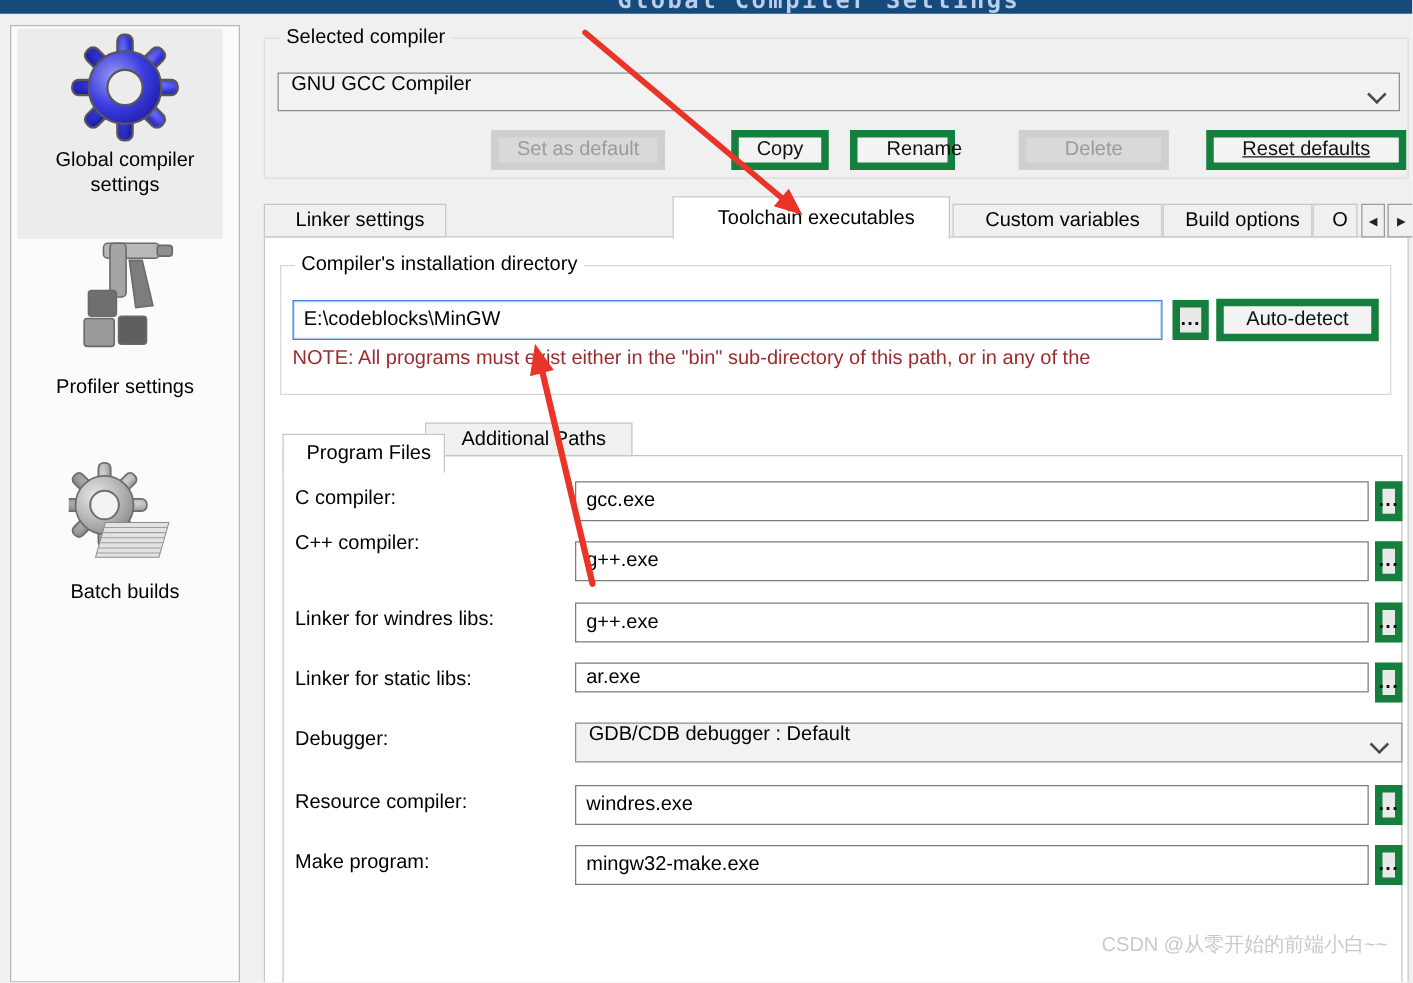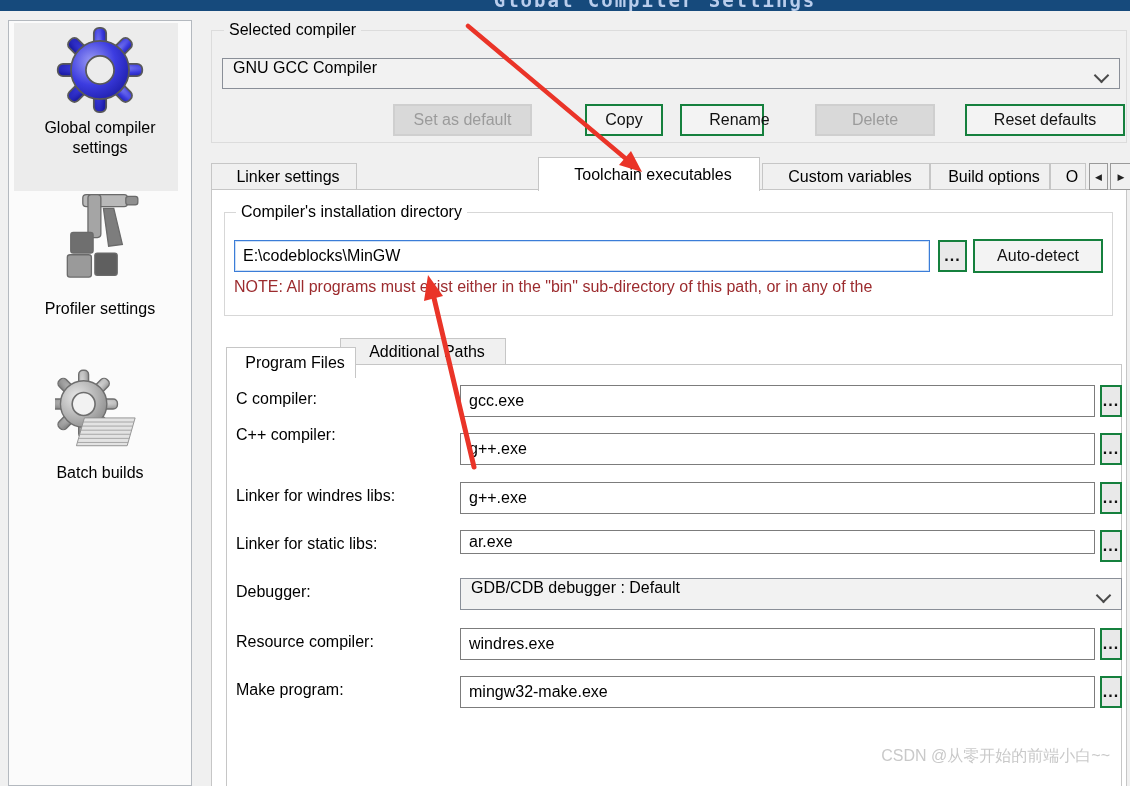--- a/index.html
+++ b/index.html
@@ -29,7 +29,7 @@
   .txt{position:absolute;border:1px solid #7c7c7c;background:#fff;box-sizing:border-box;
        font-family:"Liberation Sans",sans-serif;font-size:16px;padding:0 8px;color:#000;}
   .txt.focused{border:1px solid #3b7dd8;box-shadow:inset 0 0 0 1px #cfe0f5;}
-  .btn{position:absolute;background:#f3f3f3;border:2px solid #15803d;box-sizing:border-box;
+  .btn{position:absolute;background:#f3f3f3;border:6px solid #15803d;box-sizing:border-box;
        display:flex;align-items:center;justify-content:center;color:#111;cursor:default;text-align:right;}
   .btn.disabled{background:#d9d9d9;border-color:#cfcfcf;color:#9b9b9b;}
   .browse{font-weight:bold;letter-spacing:1px;background:#e9e9e9;}

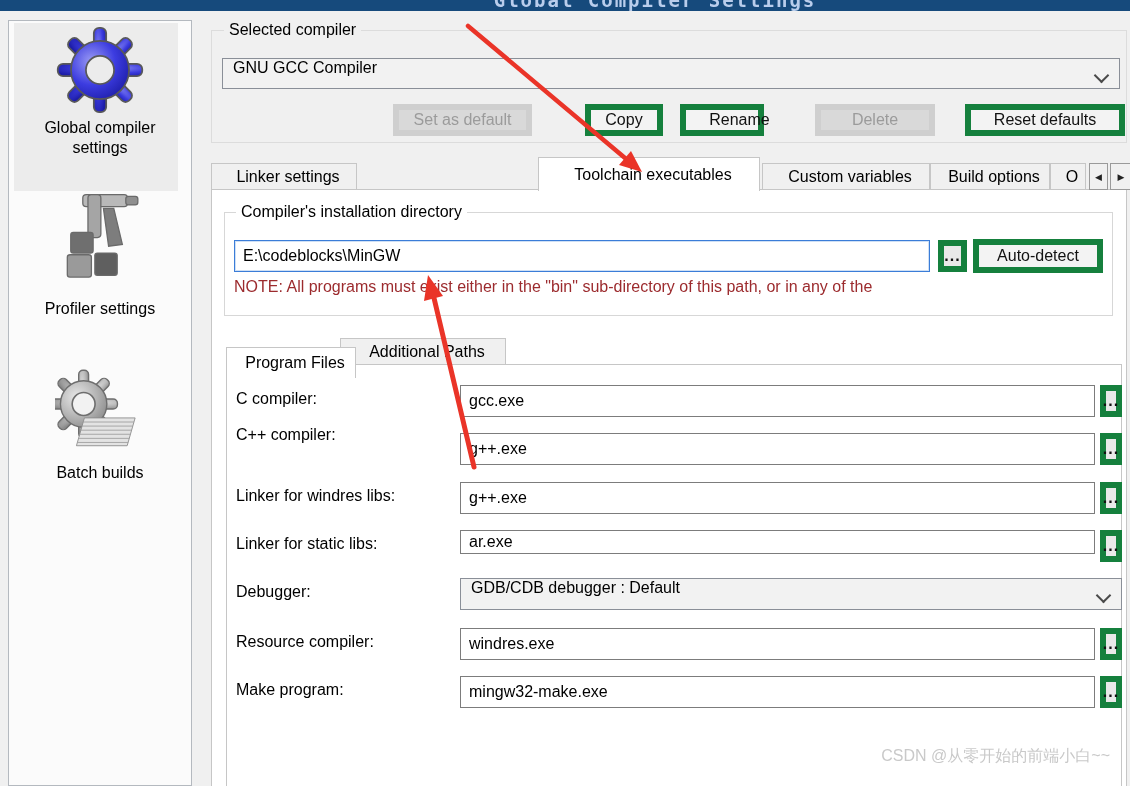--- a/index.html
+++ b/index.html
@@ -138,7 +138,7 @@
   <div class="btn" style="left:585px;top:104px;width:78px;height:32px;">Copy</div>
   <div class="btn" style="left:680px;top:104px;width:84px;height:32px;padding-left:35px;">Rename</div>
   <div class="btn disabled" style="left:815px;top:104px;width:120px;height:32px;">Delete</div>
-  <div class="btn" style="left:965px;top:104px;width:160px;height:32px;">Reset defaults</div>
+  <div class="btn" style="left:965px;top:104px;width:160px;height:32px;text-decoration:underline;">Reset defaults</div>
 
   <div class="panel" style="left:211px;top:189px;width:916px;height:597px;"></div>
 

